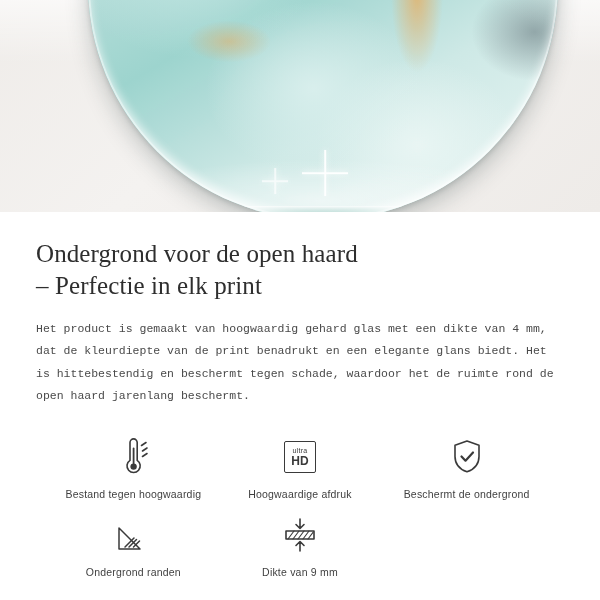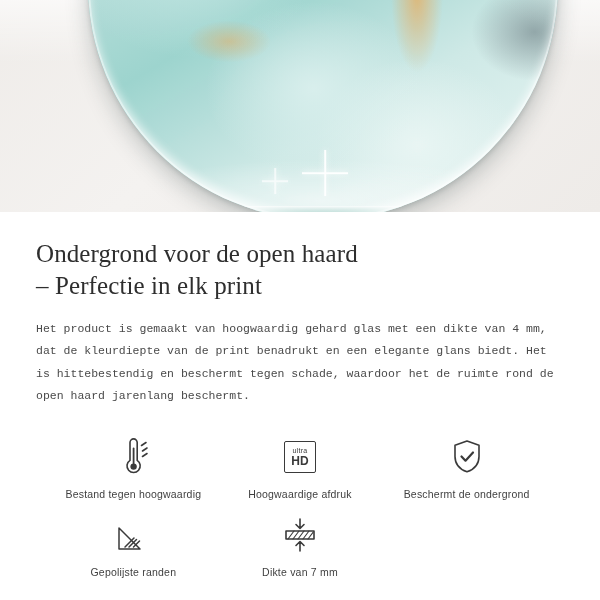--- a/index.html
+++ b/index.html
@@ -263,7 +263,7 @@
             <path d="M10 30l9-9M14 30l7.5-7.5M18.5 30l6-6"></path>
           </svg>
         </div>
-        <div class="feature-label">Gepolijste randen</div>
+        <div class="feature-label">Ondergrond randen</div>
       </div>
 
       <div class="feature">

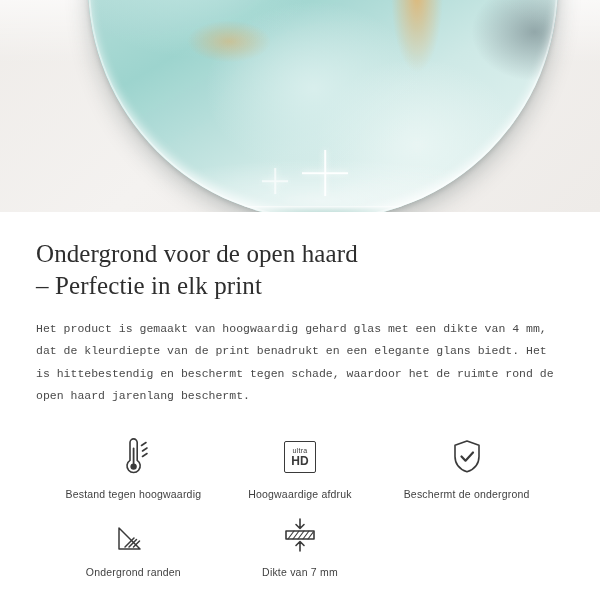--- a/index.html
+++ b/index.html
@@ -275,7 +275,7 @@
             <path d="M8 23l6-8M13 23l6-8M18 23l6-8M23 23l6-8M28 23l5-6.6" stroke-width="1.1"></path>
           </svg>
         </div>
-        <div class="feature-label">Dikte van 7 mm</div>
+        <div class="feature-label">Dikte van 9 mm</div>
       </div>
 
     </div>

